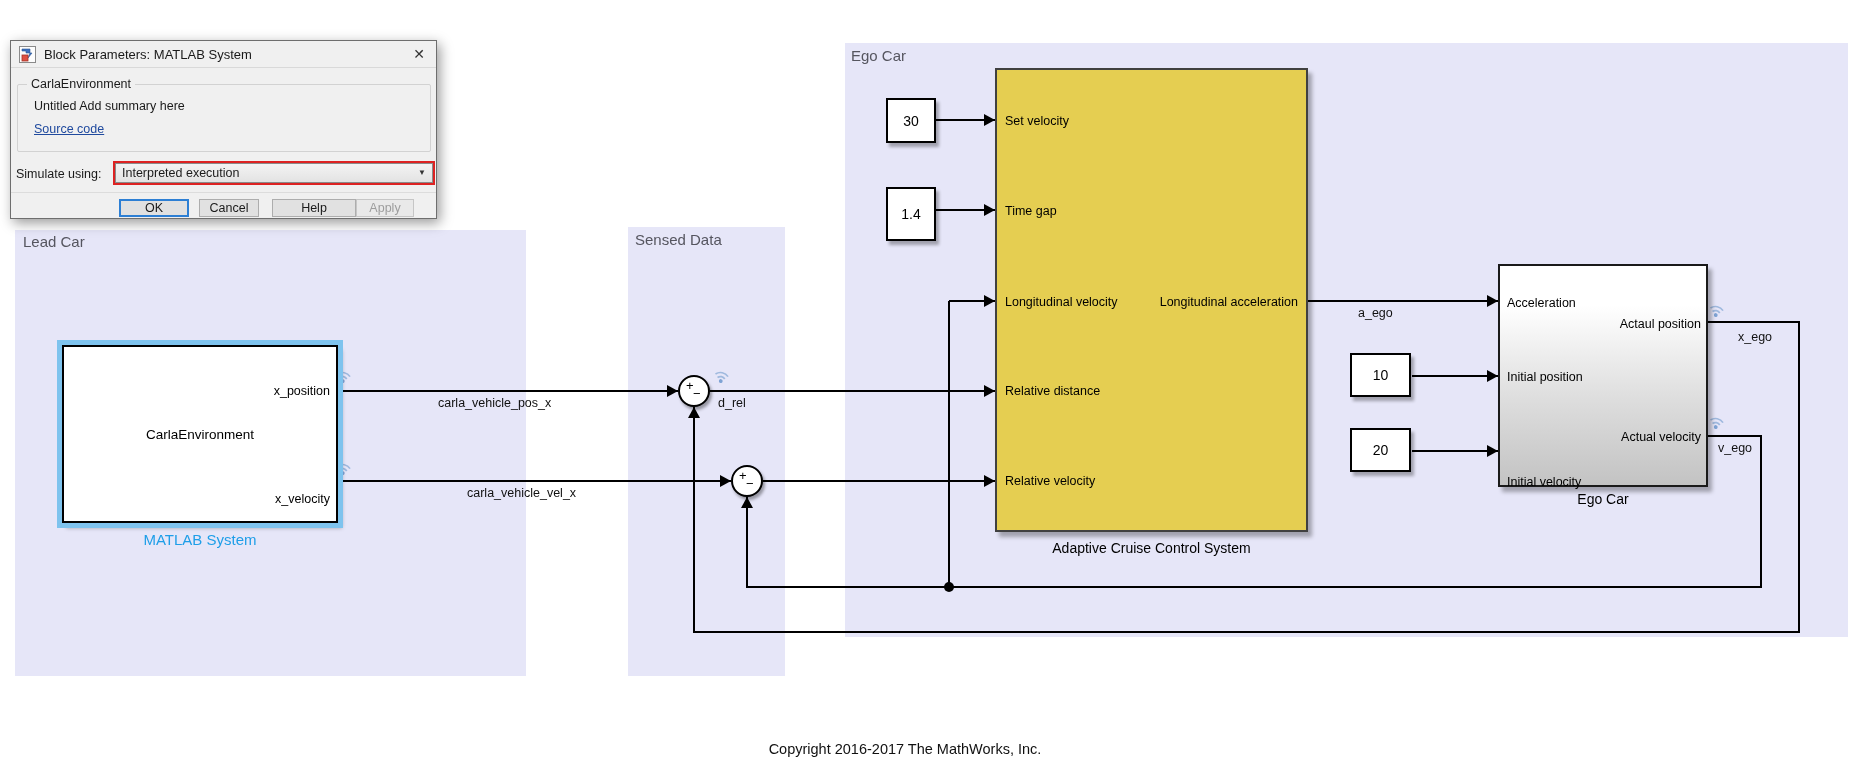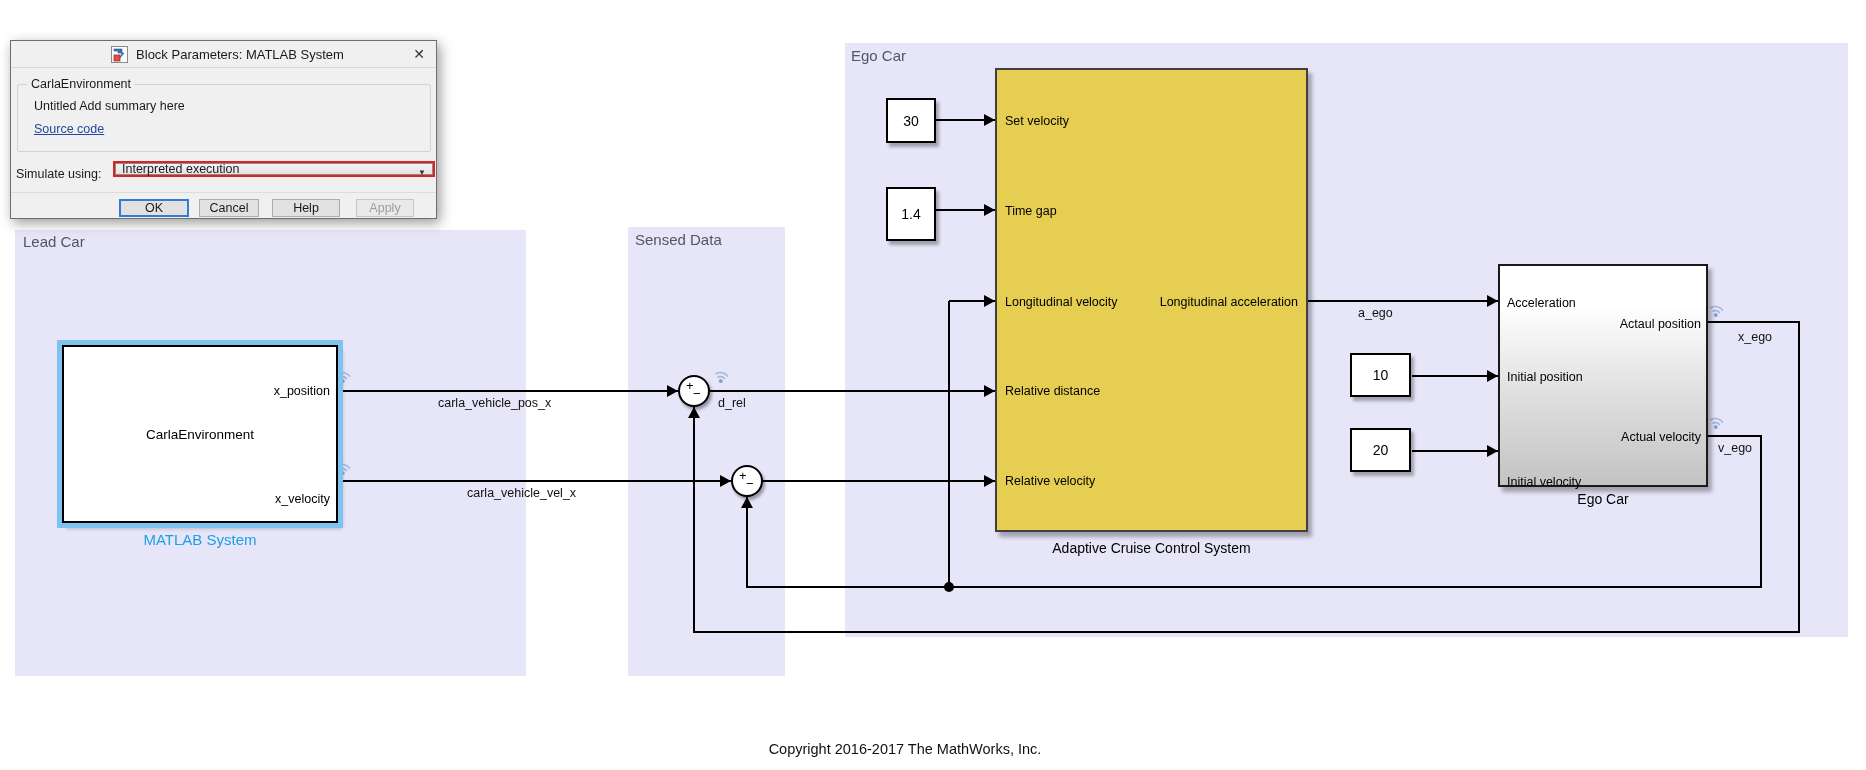--- a/index.html
+++ b/index.html
@@ -79,7 +79,7 @@
     box-shadow:3px 4px 12px rgba(0,0,0,.40); z-index:10; font-size:12.5px; color:#1a1a1a;
   }
   #dialog-titlebar { position:relative; height:27px; background:#f0f0f0;
-    border-bottom:1px solid #d9d9d9; display:flex; align-items:center; padding-left:8px;justify-content:center; }
+    border-bottom:1px solid #d9d9d9; display:flex; align-items:center; padding-left:8px; }
   #dialog-title { font-size:13px; margin-left:8px; }
   #dialog-close { position:absolute; right:11px; top:5px; font-size:14px; color:#333; cursor:default; }
   #dialog-group { position:absolute; left:6px; top:43px; width:414px; height:68px;

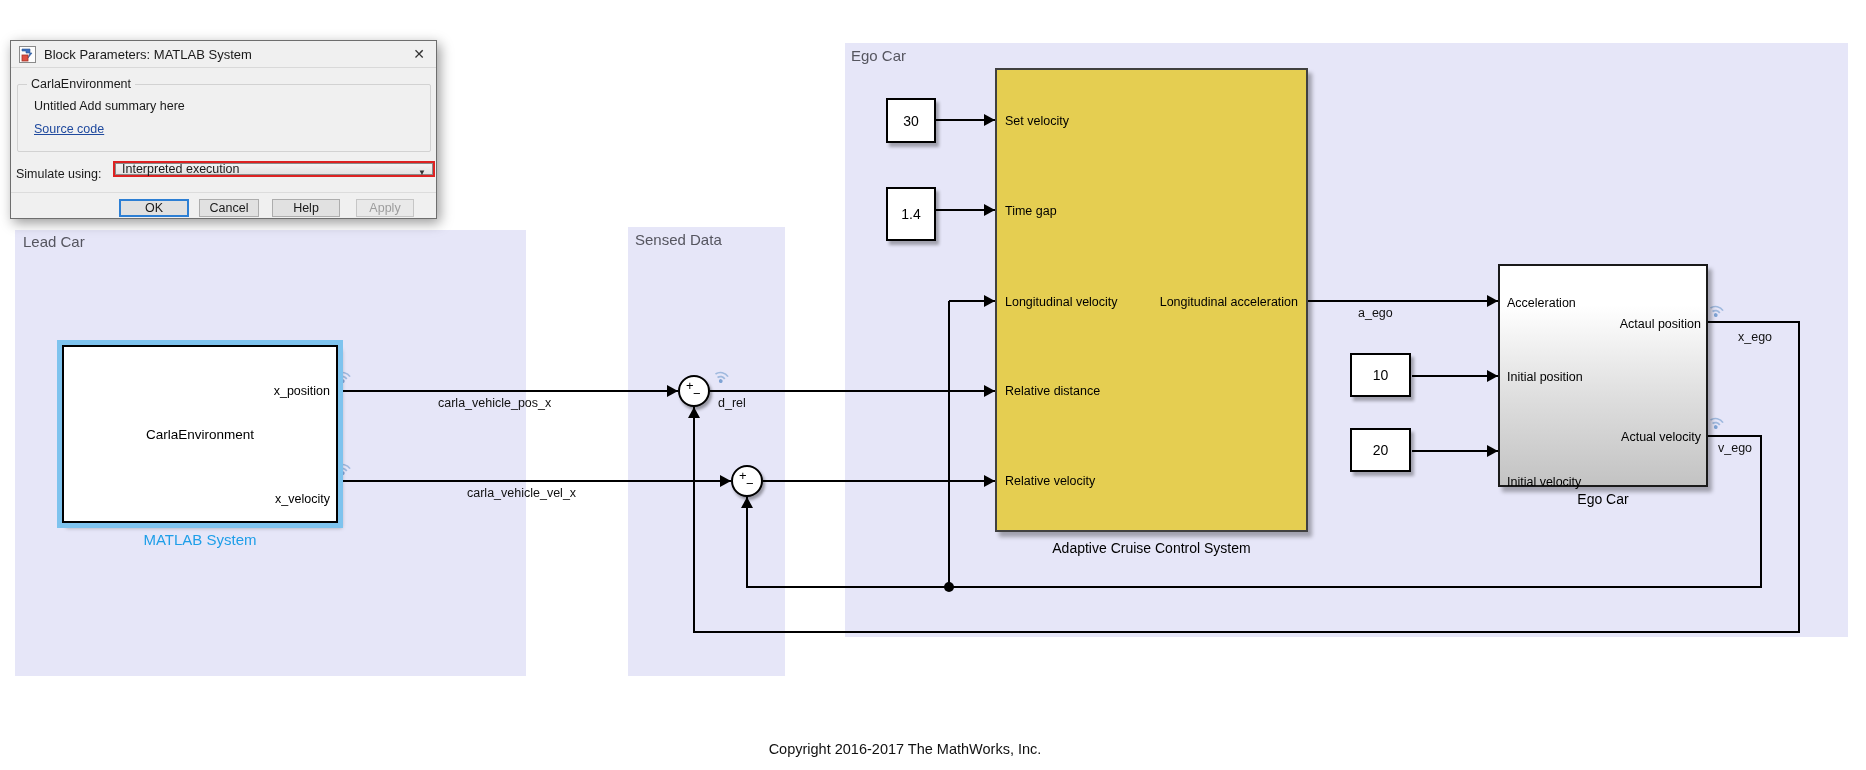--- a/index.html
+++ b/index.html
@@ -88,7 +88,7 @@
   #dialog-summary { position:absolute; left:16px; top:14px; }
   #dialog-source { position:absolute; left:16px; top:37px; color:#204a9e; text-decoration:underline; cursor:pointer; }
   #sim-label { position:absolute; left:5px; top:126px; }
-  #sim-combo-outer { position:absolute; left:102px; top:120px; width:322px; height:16px;
+  #sim-combo-outer { position:absolute; left:102px; top:120px; width:322px; height:24px;
     border:2px solid #dd2222; background:#dd2222; }
   #sim-combo { position:relative; width:100%; height:100%;
     background:linear-gradient(180deg,#f3f3f3,#e3e3e3); border:1px solid #8a8a8a;

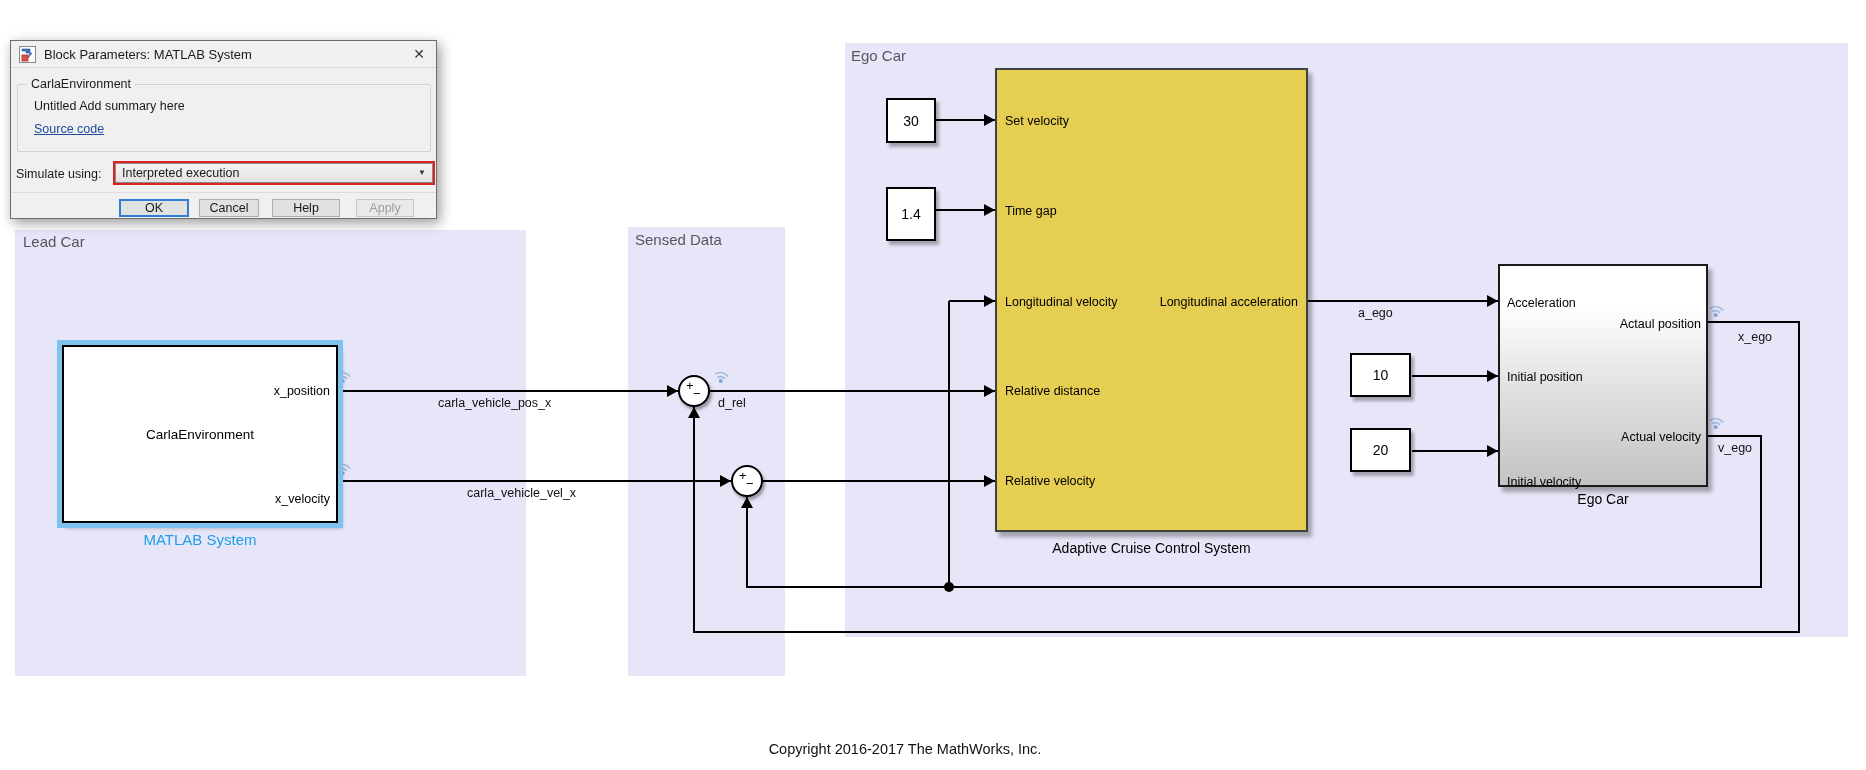--- a/index.html
+++ b/index.html
@@ -100,7 +100,7 @@
     font-family:"Liberation Sans", sans-serif; padding:0; }
   #btn-ok     { left:108px; width:70px; border:2px solid #2d7fd4; }
   #btn-cancel { left:188px; width:60px; }
-  #btn-help   { left:261px; width:68px; }
+  #btn-help   { left:261px; width:84px; }
   #btn-apply  { left:345px; width:58px; background:#e9e9e9; border-color:#c6c6c6; color:#9d9d9d; }
 </style>
 </head>

